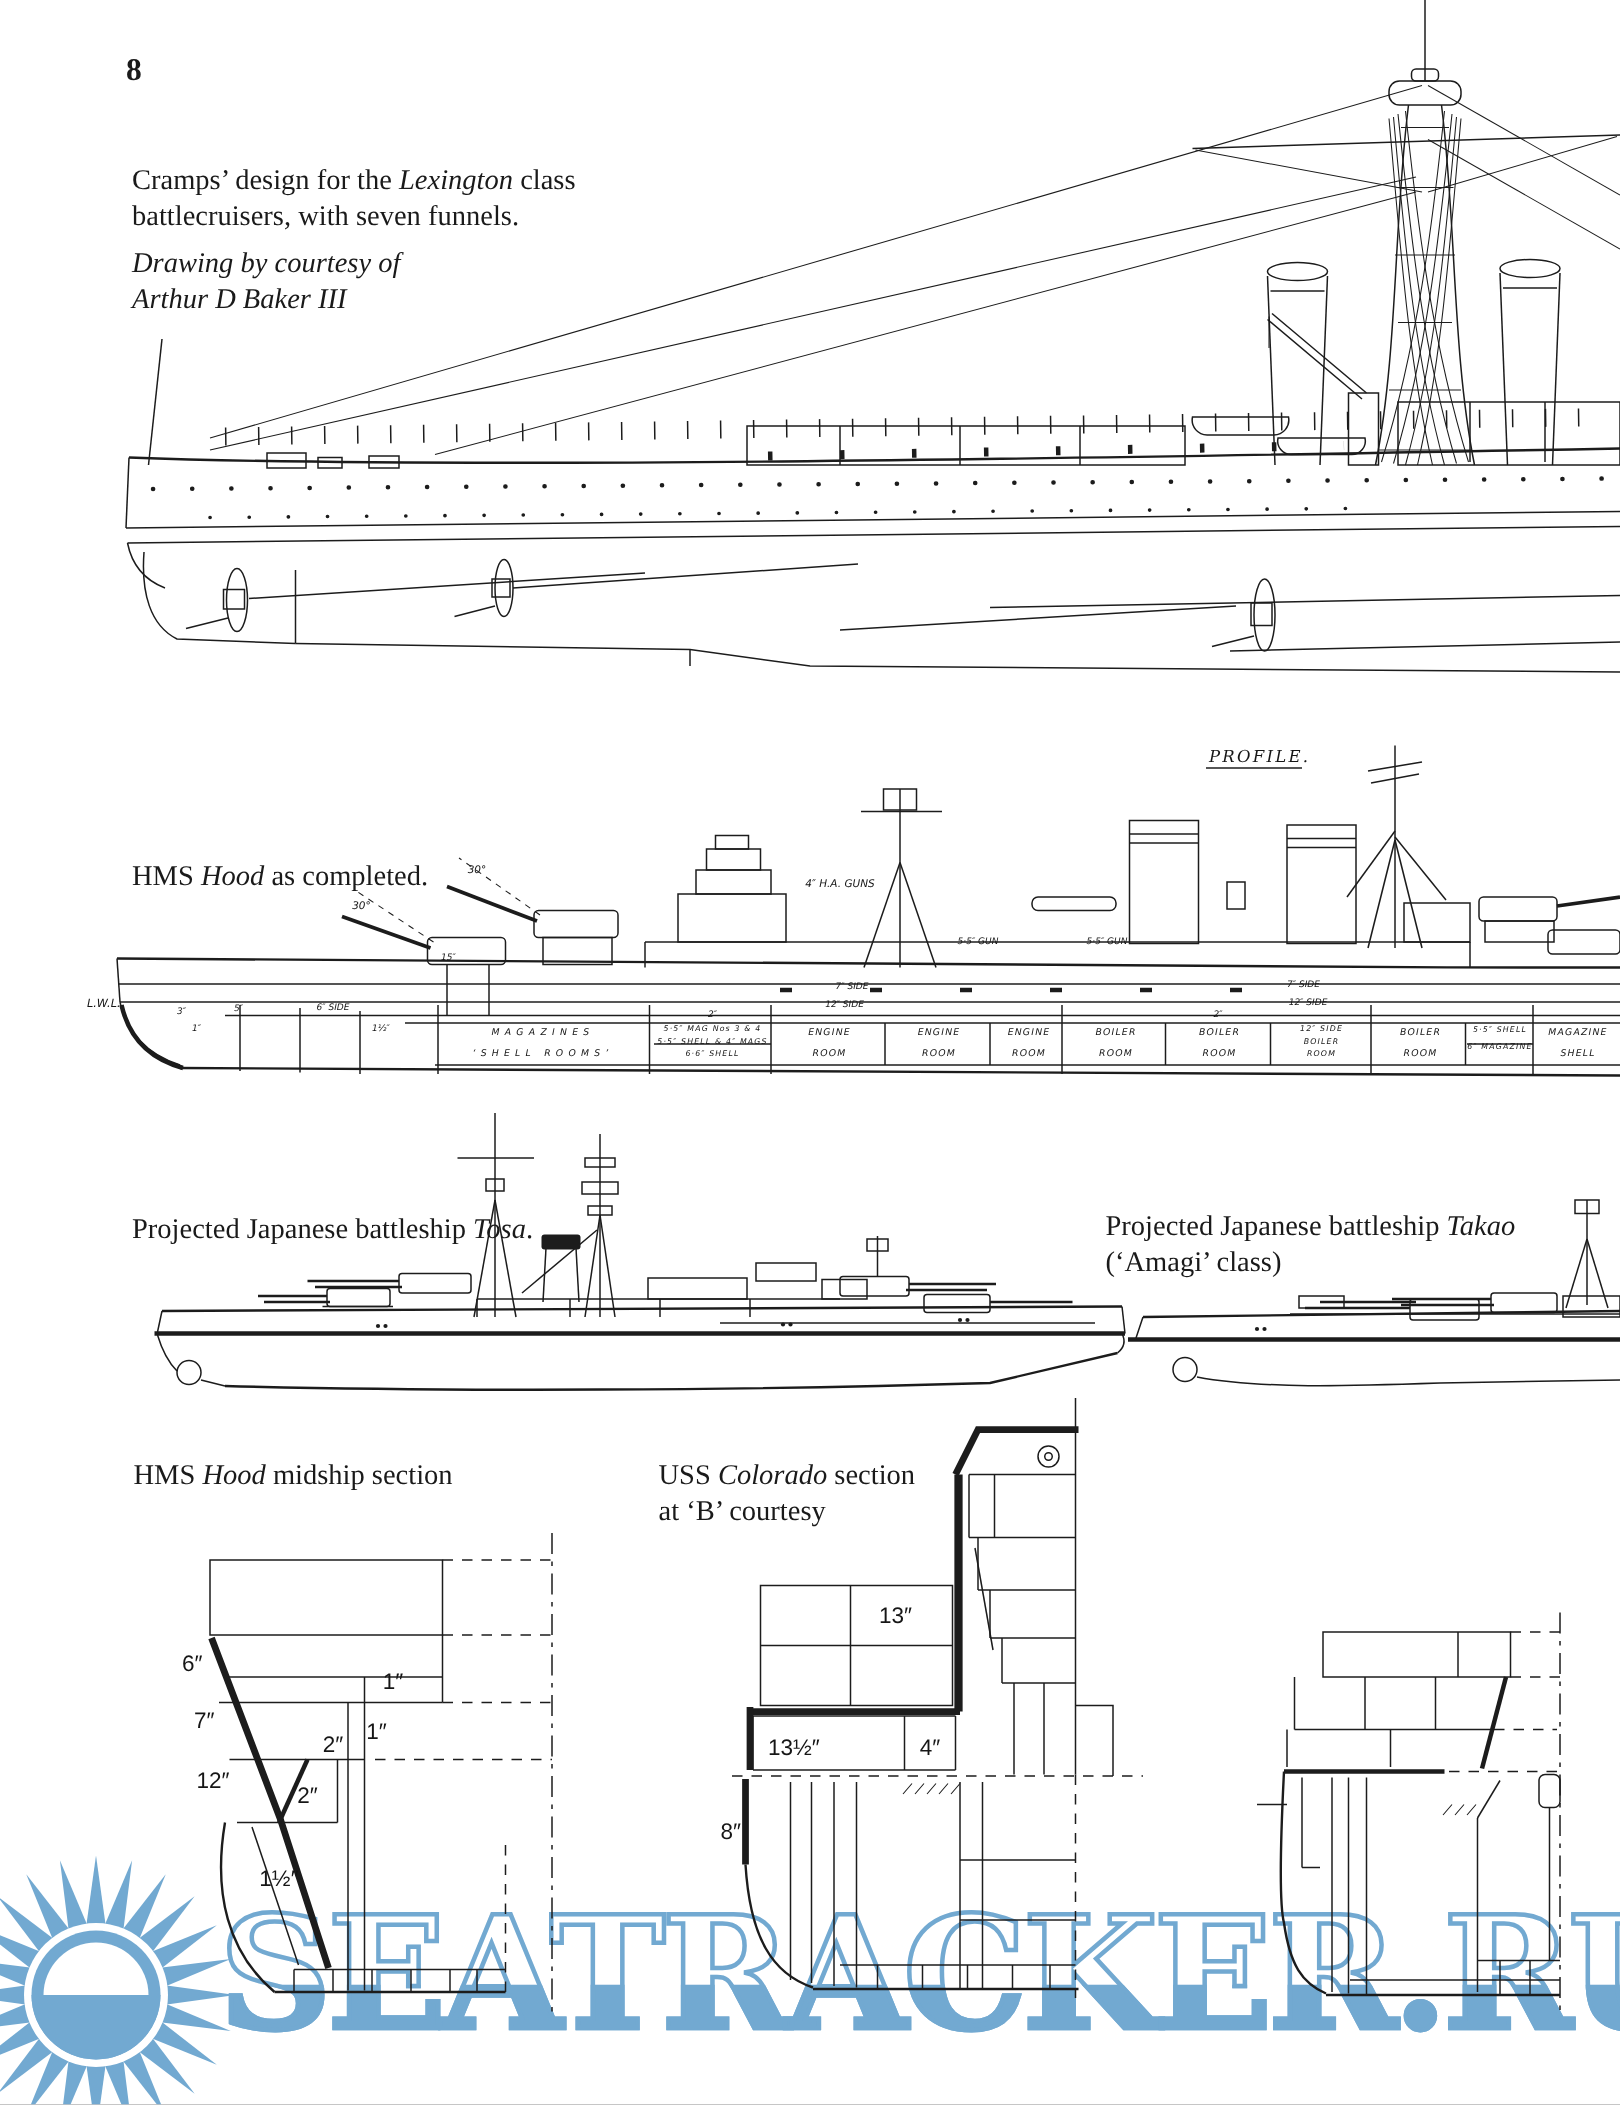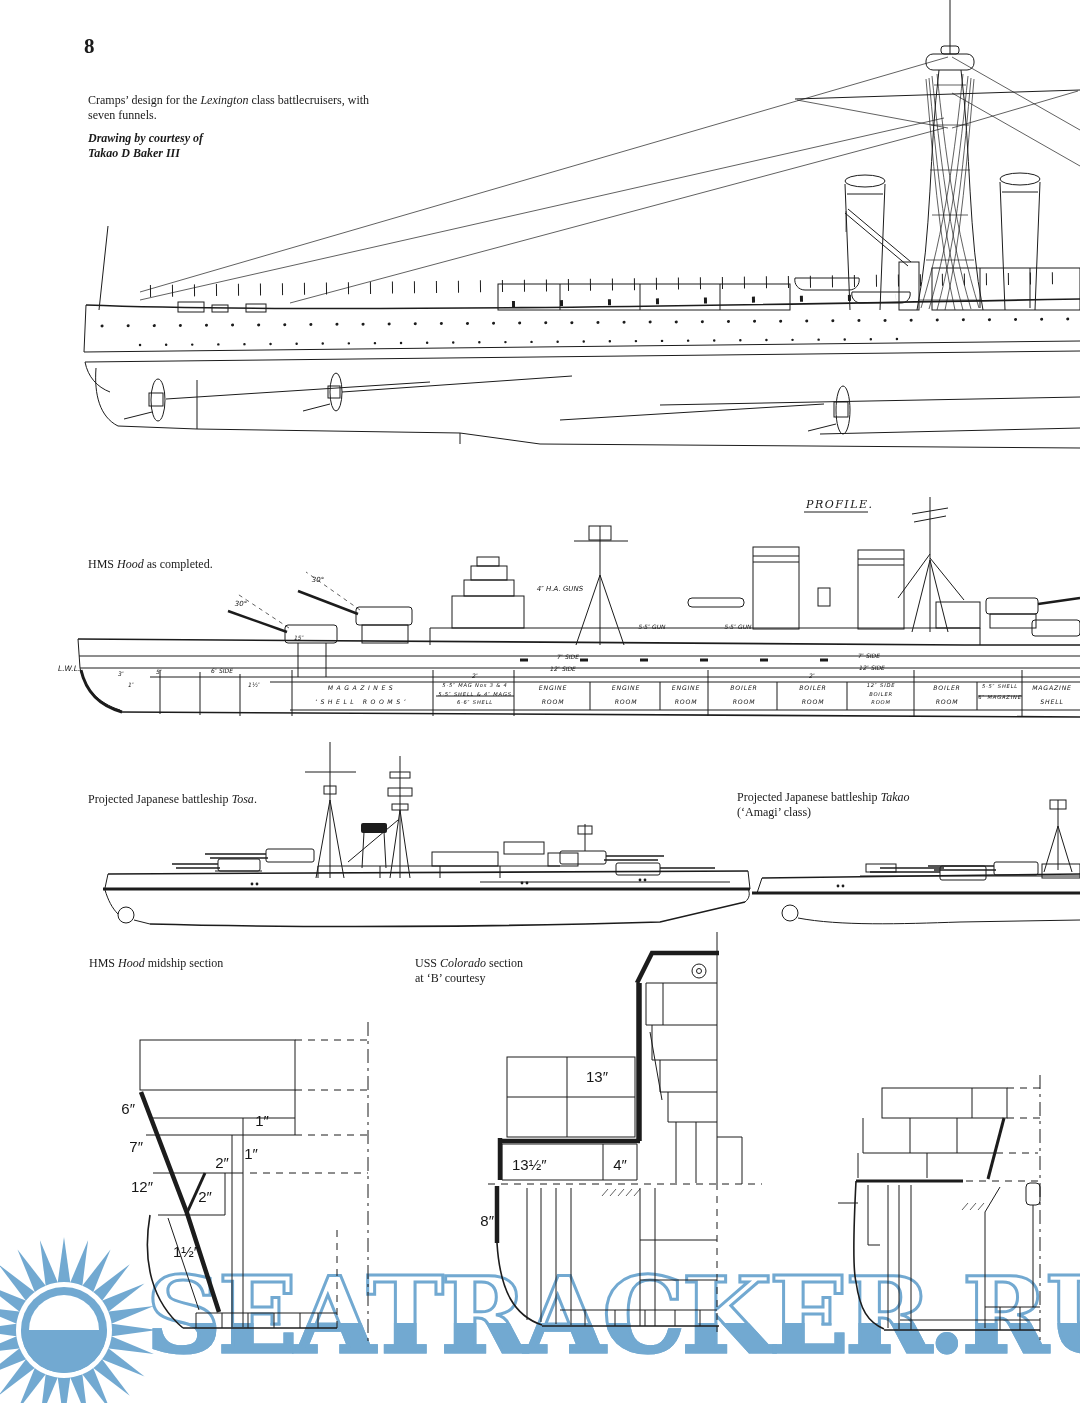--- a/index.html
+++ b/index.html
@@ -6,7 +6,7 @@
   .page{position:relative;width:1080px;height:1403px;background:#ffffff;margin:0 auto;
         overflow:hidden;font-family:"Liberation Serif",serif;color:#1a1a1a;}
   .pagenum{position:absolute;left:84px;top:34px;font-size:21px;font-weight:bold;z-index:3;}
-  .cap{position:absolute;font-size:12px;line-height:1.24;z-index:3;}
+  .cap{position:absolute;font-size:19px;line-height:1.24;z-index:3;margin-top:16px;}
   .it{font-style:italic;}
   .credit{margin-top:8px;font-style:italic;font-weight:bold;}
   

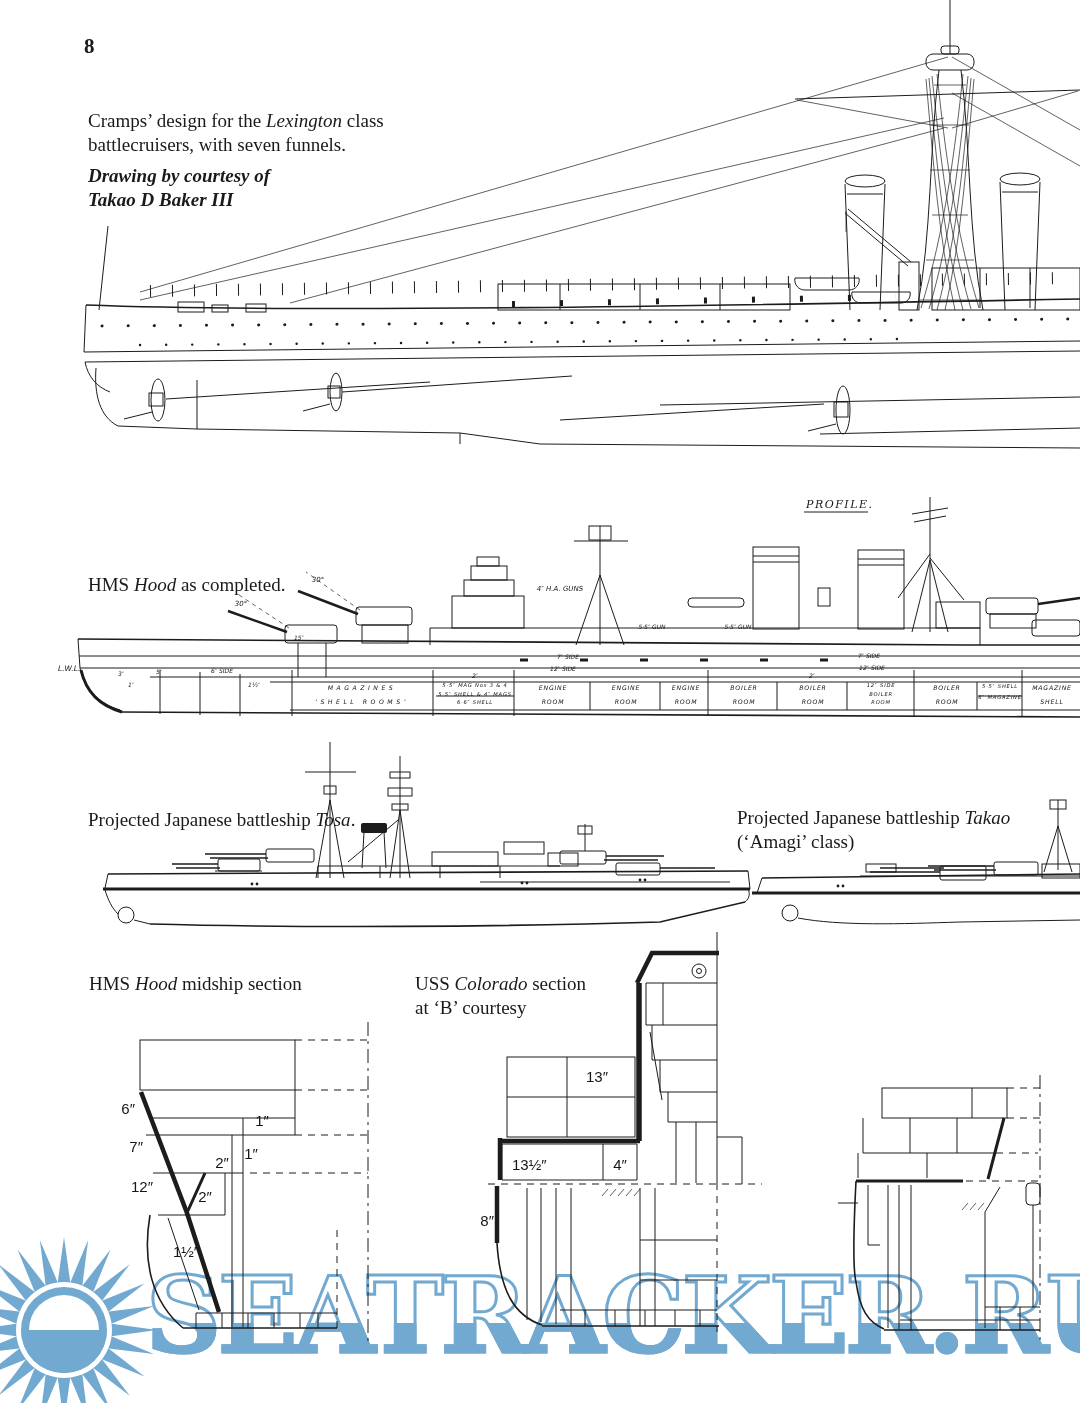--- a/index.html
+++ b/index.html
@@ -8,7 +8,7 @@
   .pagenum{position:absolute;left:84px;top:34px;font-size:21px;font-weight:bold;z-index:3;}
   .cap{position:absolute;font-size:19px;line-height:1.24;z-index:3;margin-top:16px;}
   .it{font-style:italic;}
-  .credit{margin-top:8px;font-style:italic;font-weight:bold;}
+  .credit{margin-top:8px;font-style:italic;}
   
   .art{position:absolute;left:0;top:0;width:1080px;height:1403px;z-index:2;pointer-events:none;}
   .art *{stroke:#1c1c1c;fill:none;stroke-width:1;}

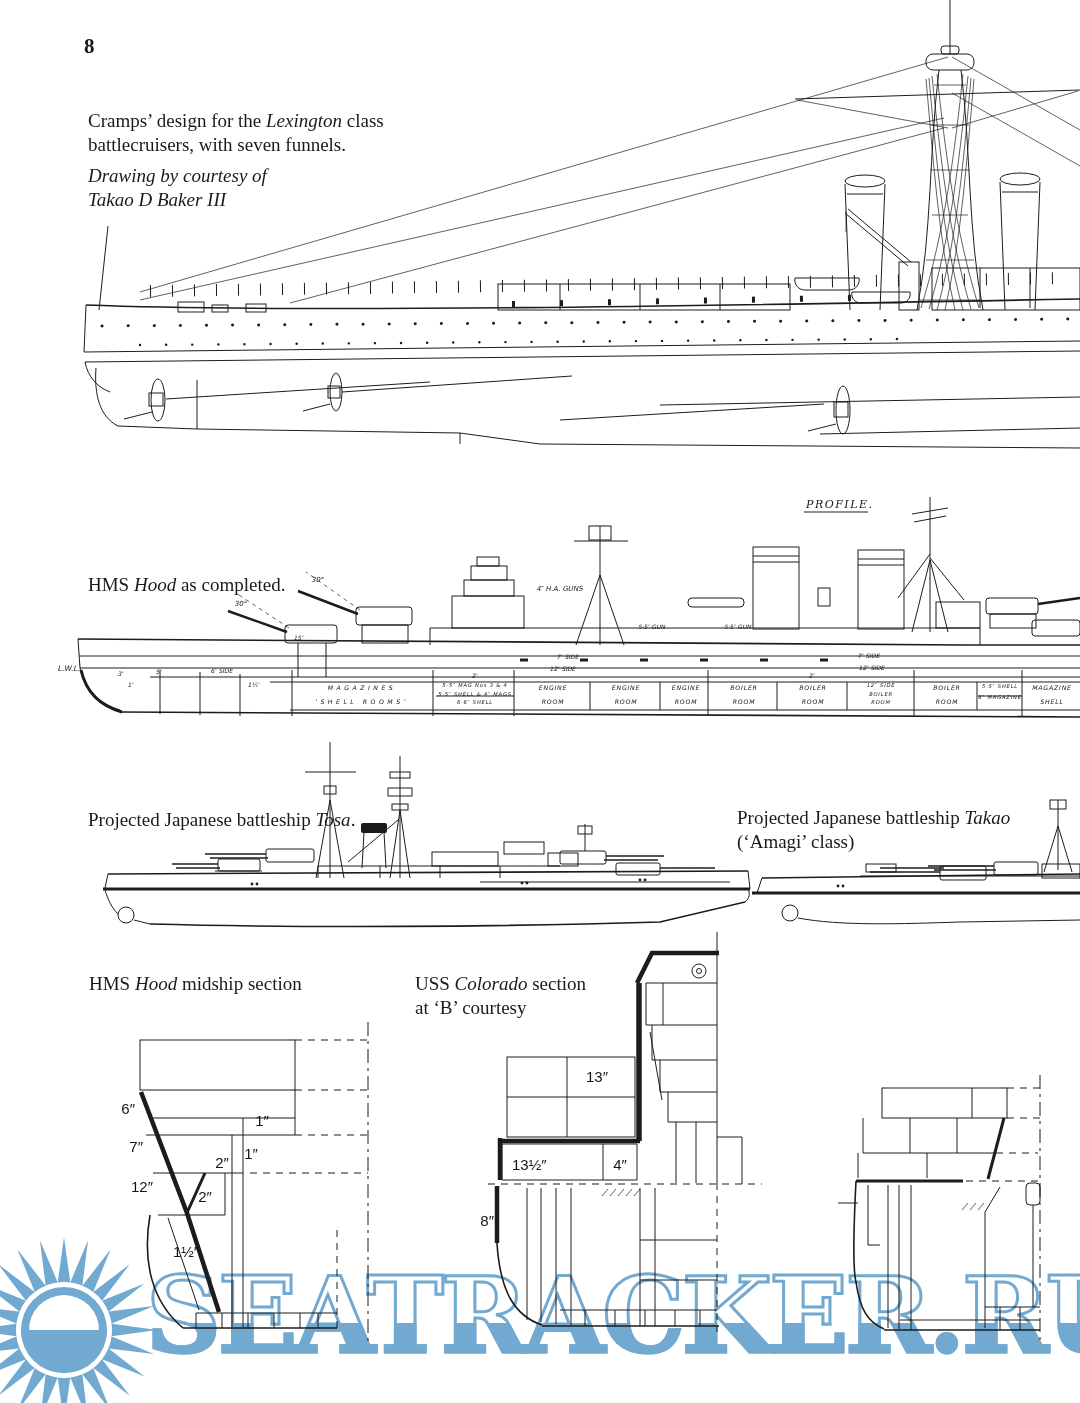--- a/index.html
+++ b/index.html
@@ -89,7 +89,7 @@
     <span>Cramps’ design for the </span><span class="it">Lexington</span><span> class battlecruisers, with seven funnels.</span>
     <div class="credit">
       <div>Drawing by courtesy of</div>
-      <div>Takao D Baker III</div>
+      <div>Arthur D Baker III</div>
     </div>
   </div>
 

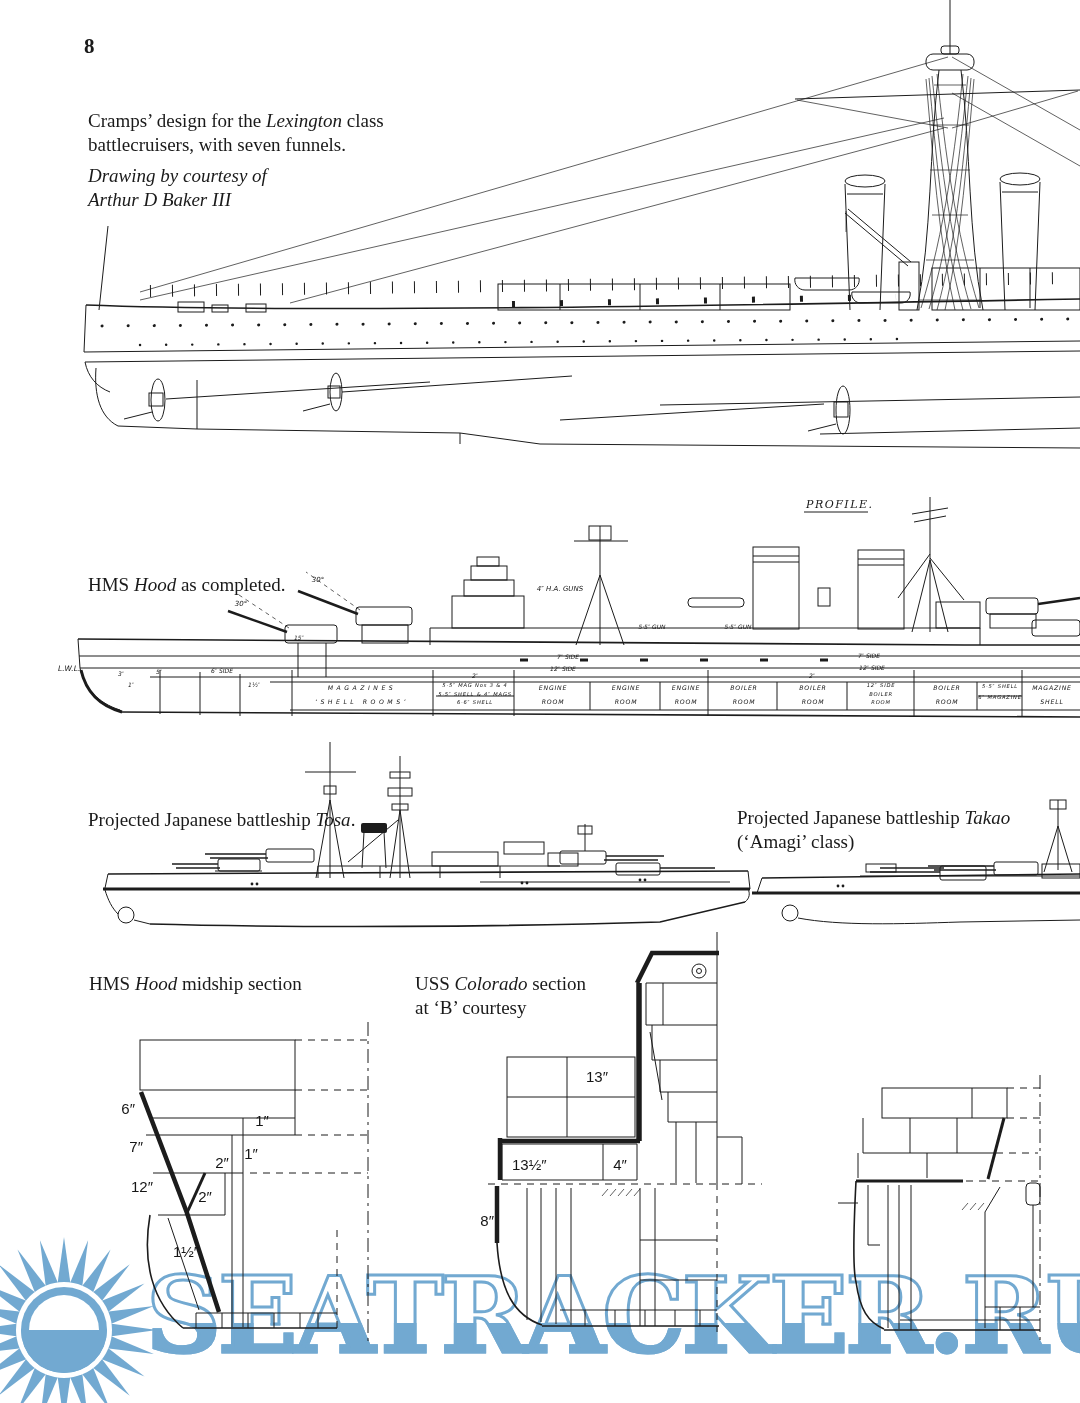--- a/index.html
+++ b/index.html
@@ -110,7 +110,7 @@
     <span>HMS </span><span class="it">Hood</span><span> midship section</span>
   </div>
 
-  <div class="cap" style="left:415px;top:956px;width:215px">
+  <div class="cap" style="left:439px;top:956px;width:215px">
     <span>USS </span><span class="it">Colorado</span><span> section</span>
     <div>at ‘B’ courtesy</div>
   </div>

